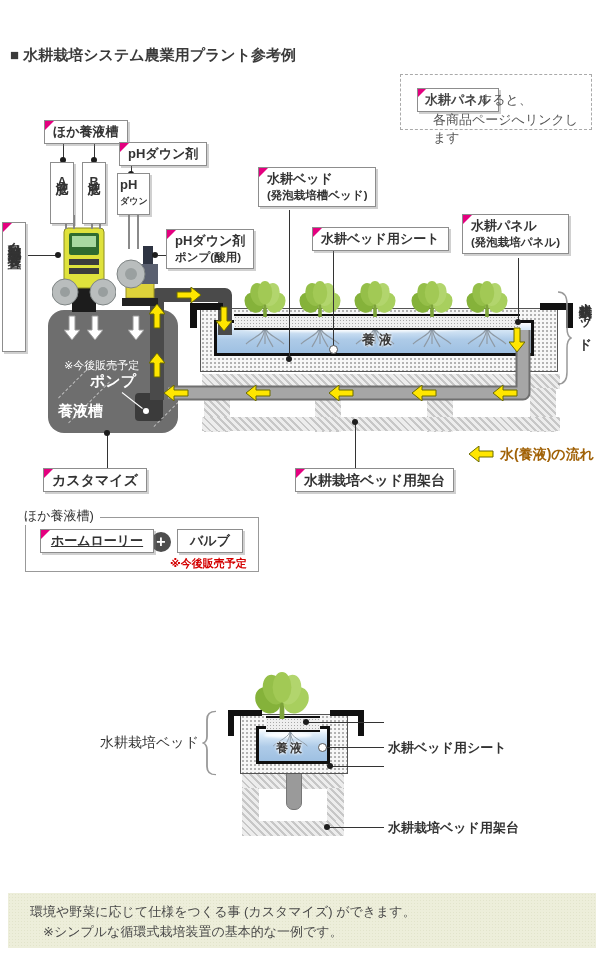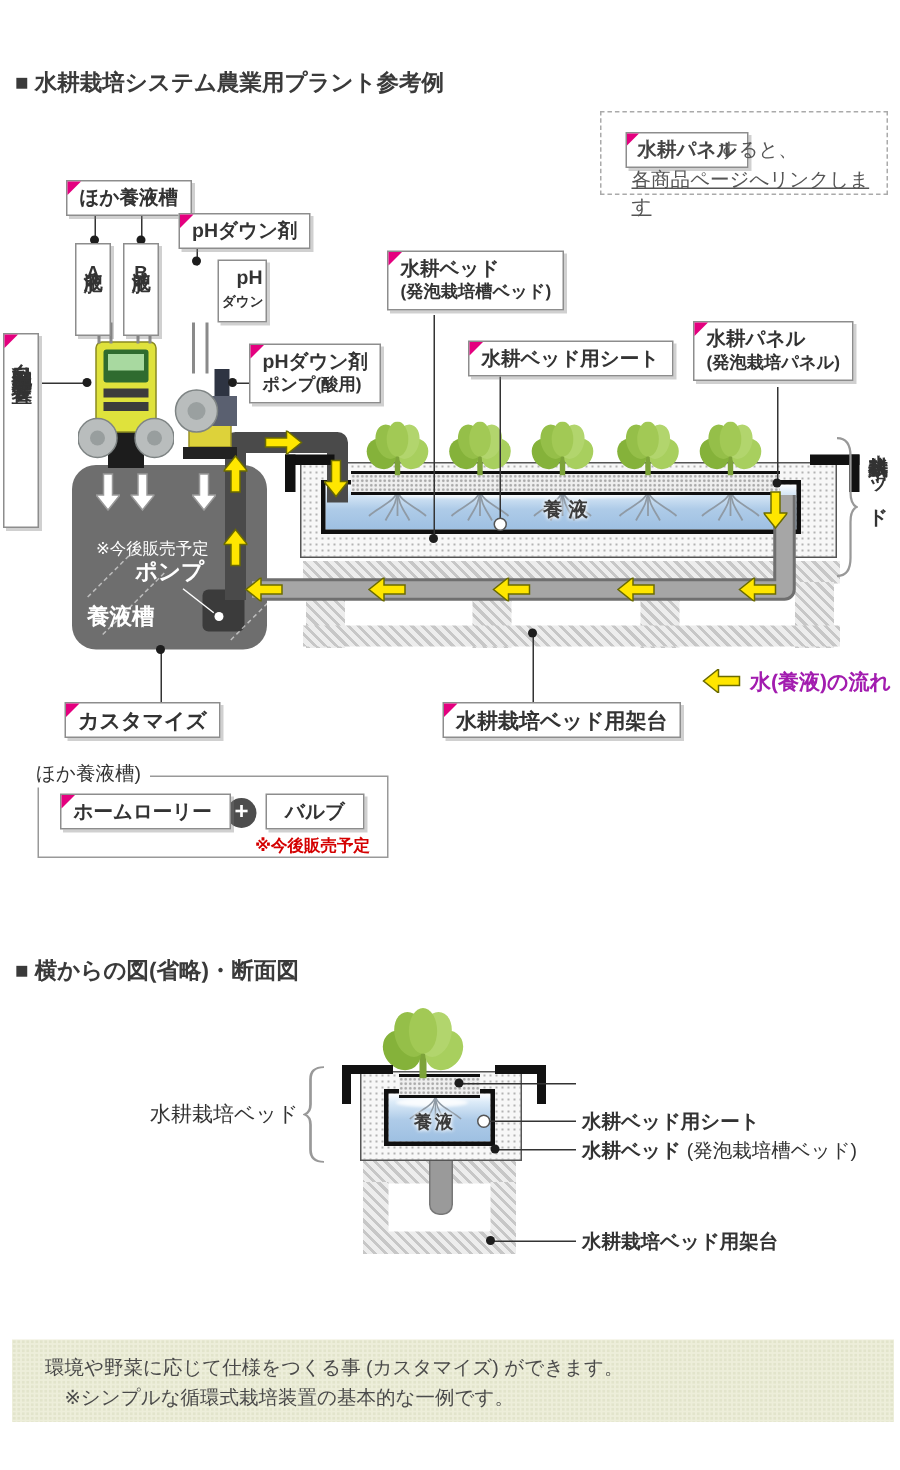--- a/index.html
+++ b/index.html
@@ -74,7 +74,7 @@
   <div id="clickbox">
     <span id="clickbtn">水耕パネル</span>
     <span style="position:absolute;left:78px;top:16px;">すると、</span>
-    <span style="position:absolute;left:20px;top:36px;text-decoration:underline;">各商品ページへリンクします</span>
+    <span style="position:absolute;left:32px;top:36px;">各商品ページへリンクします</span>
   </div>
 
   <div class="ln" style="left:63px;top:141px;width:1px;height:22px;"></div>

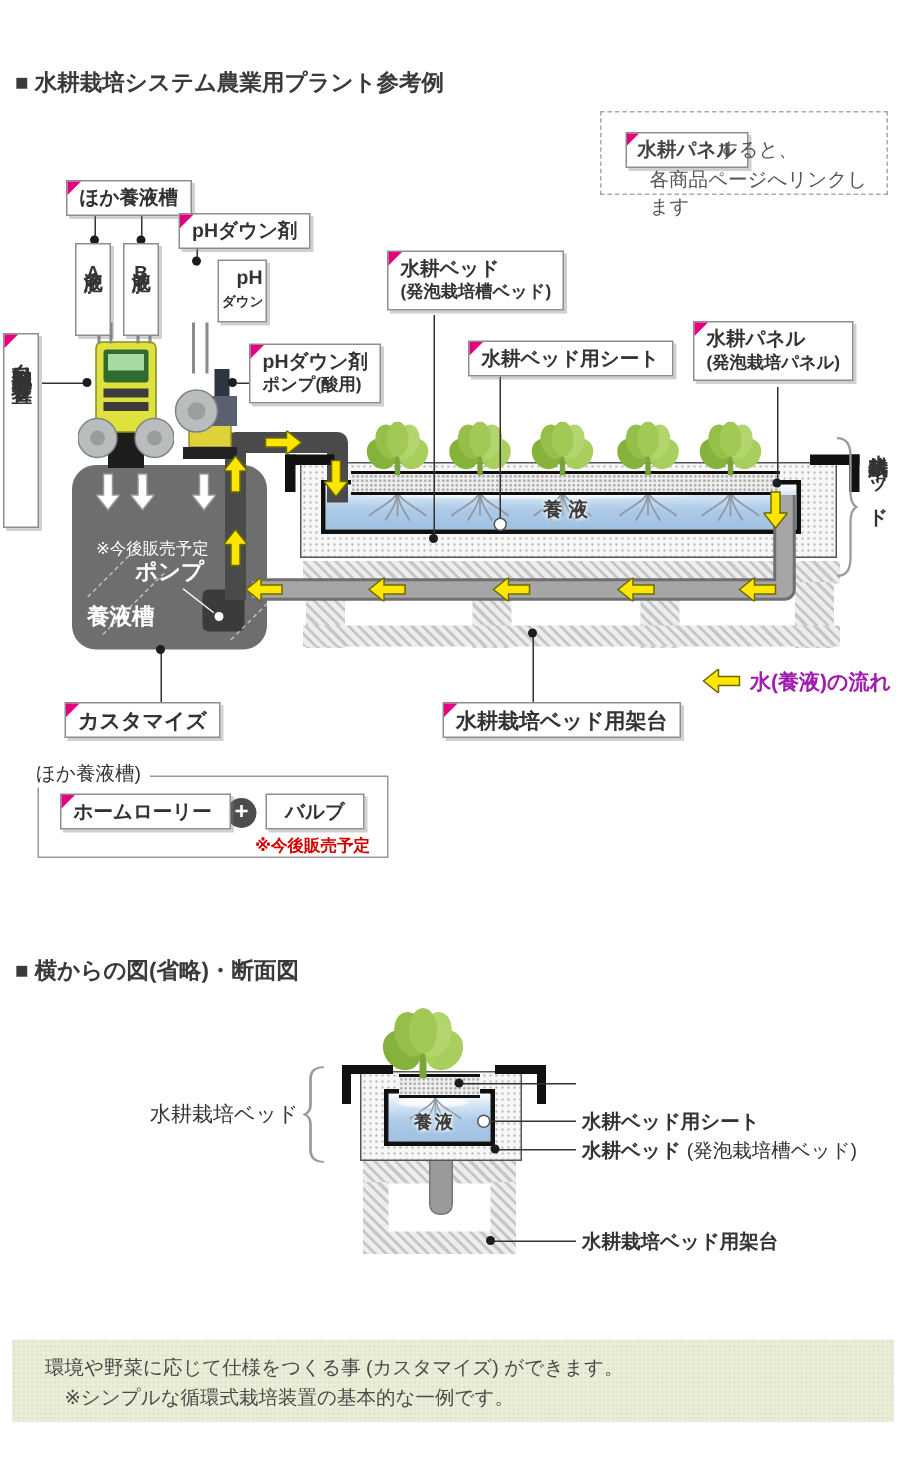--- a/index.html
+++ b/index.html
@@ -307,7 +307,7 @@
   <div class="tag pk" style="left:119px;top:142px;">pHダウン剤</div>
   <div class="tag vtag" style="left:50px;top:162px;height:44px;font-size:12.5px;">液肥A</div>
   <div class="tag vtag" style="left:82px;top:162px;height:44px;font-size:12.5px;">液肥B</div>
-  <div class="tag" style="left:117px;top:173px;width:27px;height:34px;padding:3px 2px;text-align:right;margin-left:28px;">
+  <div class="tag" style="left:117px;top:173px;width:27px;height:34px;padding:3px 2px;text-align:left;">
     <span style="display:block;font-size:13px;">pH</span>
     <span style="display:block;font-size:9px;">ダウン</span>
   </div>

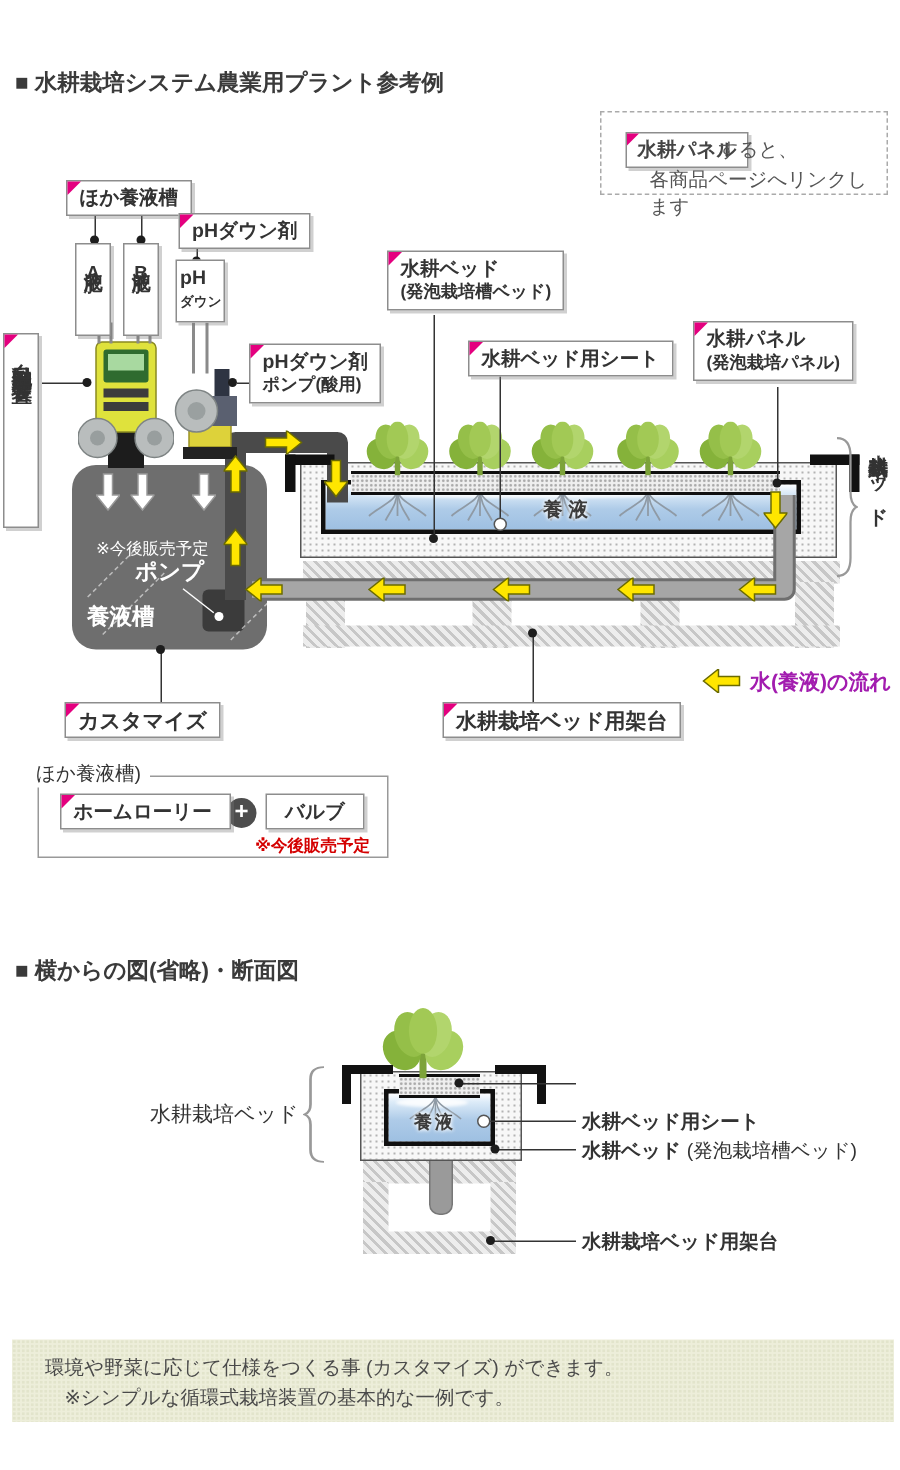--- a/index.html
+++ b/index.html
@@ -61,7 +61,7 @@
   #note div+div{padding-left:13px;}
   .sidetext{position:absolute;writing-mode:vertical-rl;text-orientation:upright;font-size:13px;
         font-weight:bold;color:#333;letter-spacing:1px;z-index:30;}
-  .legend{position:absolute;font-size:14px;font-weight:bold;color:#a21caf;z-index:30;white-space:nowrap;}
+  .legend{position:absolute;font-size:14px;font-weight:bold;color:#a16207;z-index:30;white-space:nowrap;}
 </style>
 </head>
 <body>

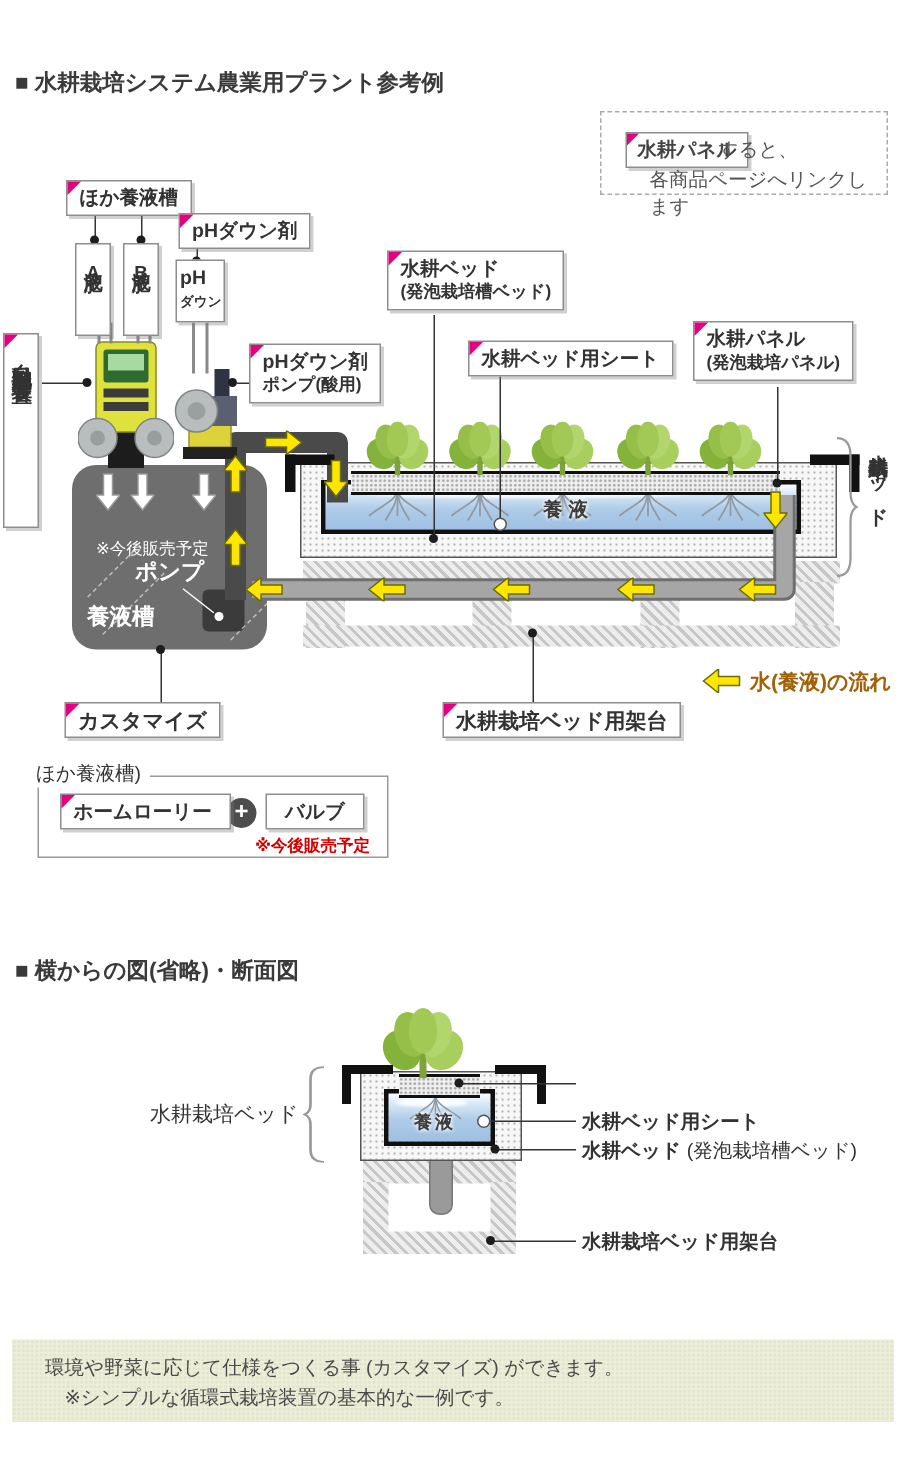--- a/index.html
+++ b/index.html
@@ -330,7 +330,7 @@
 
   <div id="otherttl">ほか養液槽)</div>
   <div id="otherbox"></div>
-  <div class="tag pk" style="left:40px;top:529px;width:96px;text-align:left;">ホームローリー</div>
+  <div class="tag pk" style="left:40px;top:529px;width:96px;text-align:center;text-decoration:underline;">ホームローリー</div>
   <div class="plus" style="left:151px;top:532px;">+</div>
   <div class="tag" style="left:177px;top:529px;width:48px;text-align:center;">バルブ</div>
   <div class="rednote" style="left:170px;top:556px;">※今後販売予定</div>

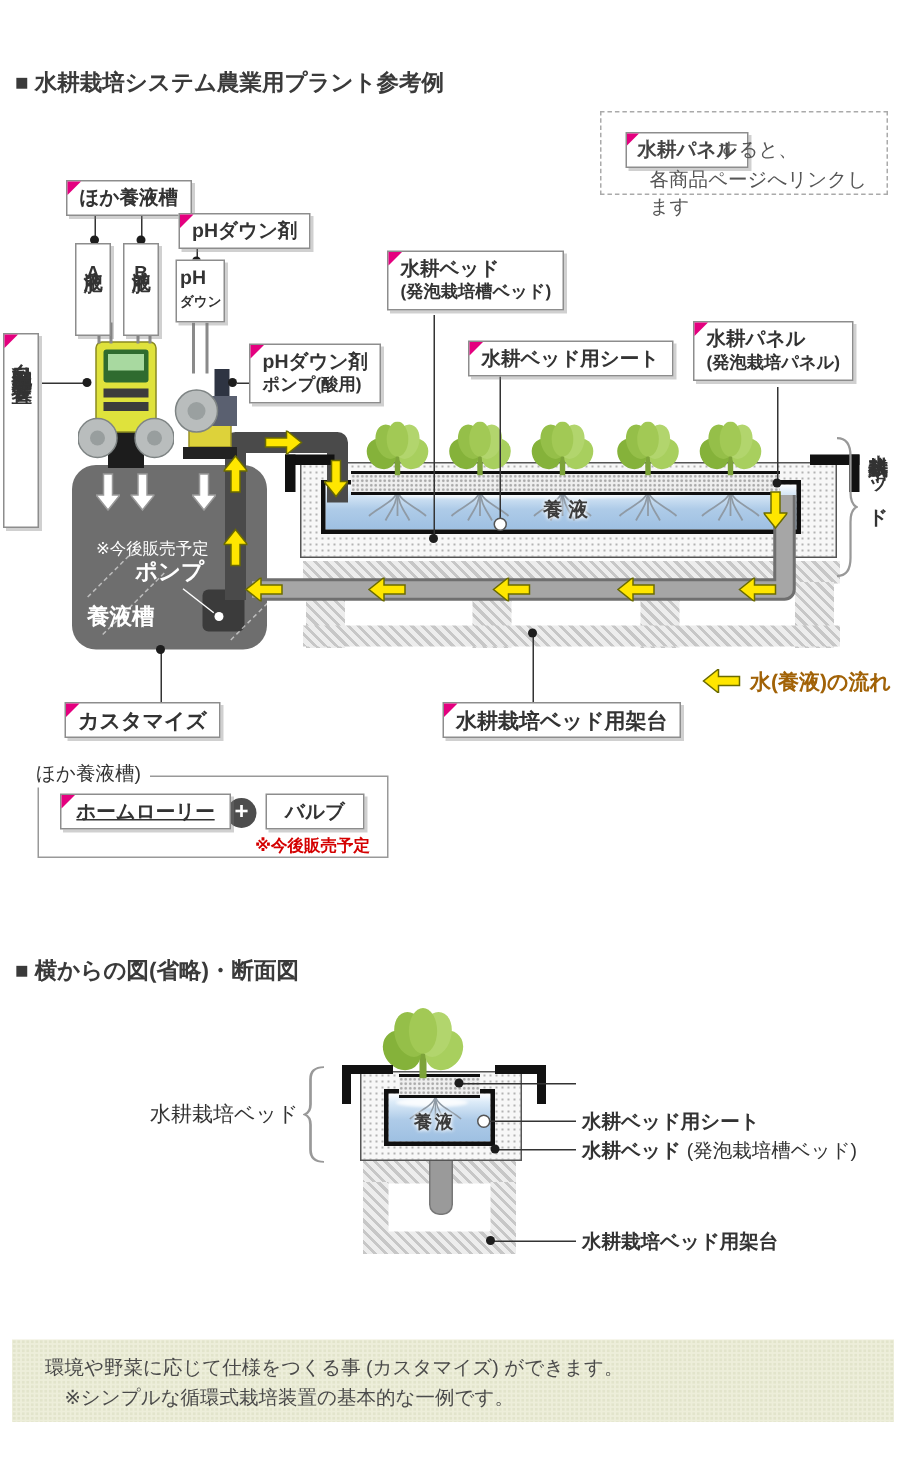--- a/index.html
+++ b/index.html
@@ -69,7 +69,6 @@
 <div id="canvas">
 
   <div class="abs title" style="left:10px;top:46px;">■ 水耕栽培システム農業用プラント参考例</div>
-  <div class="abs title" style="left:10px;top:638px;">■ 横からの図(省略)・断面図</div>
 
   <div id="clickbox">
     <span id="clickbtn">水耕パネル</span>

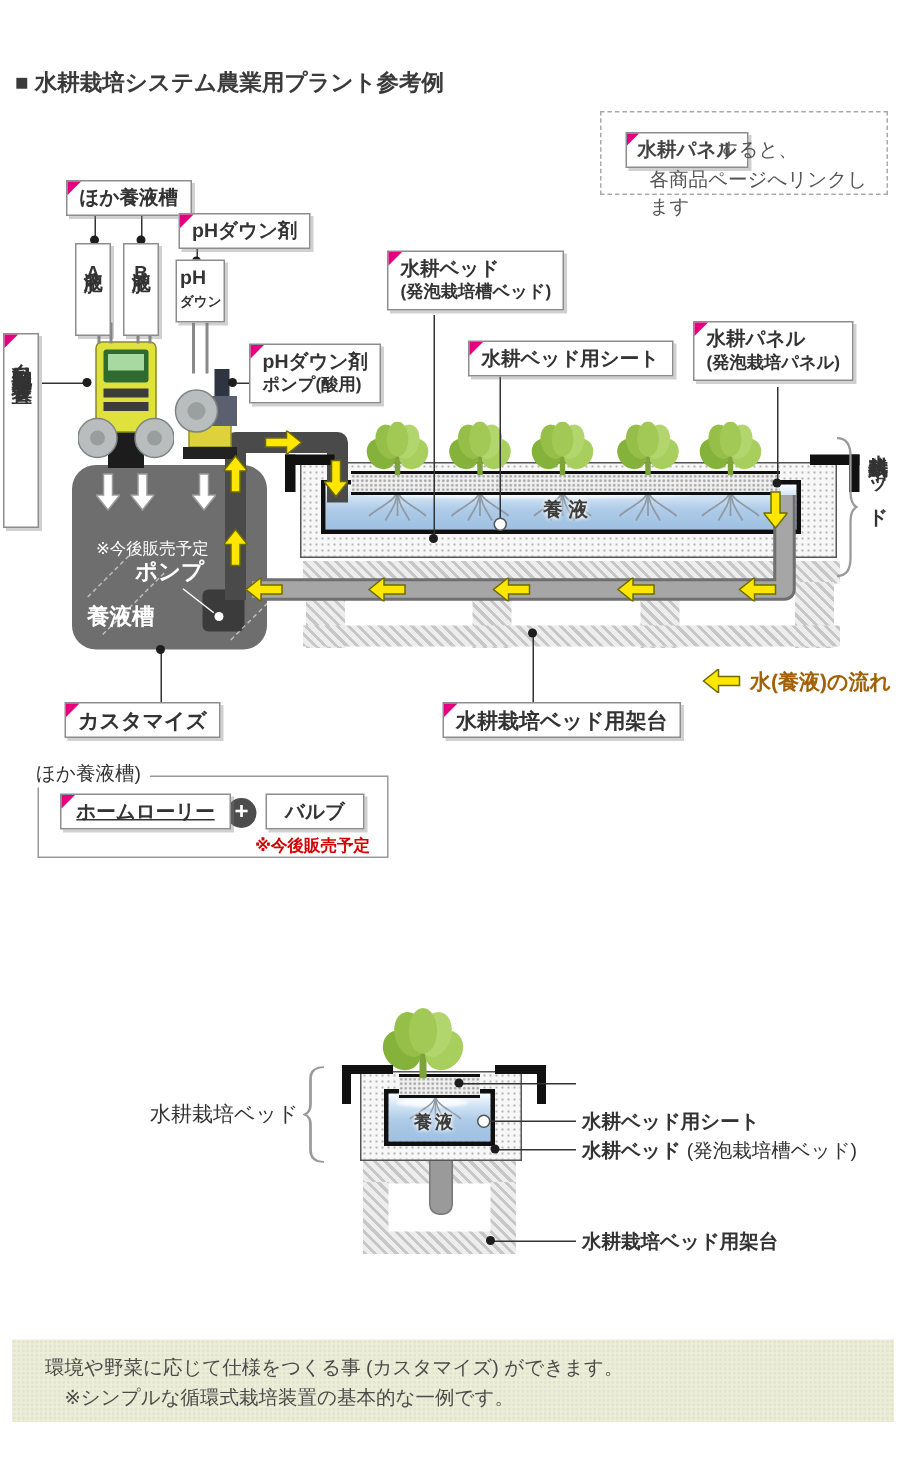--- a/index.html
+++ b/index.html
@@ -383,9 +383,6 @@
   <div class="xlab" style="left:388px;top:739px;">
     <span>水耕ベッド用シート</span>
   </div>
-  <div class="xlab" style="left:388px;top:758px;">
-    <span>水耕ベッド</span> <span style="font-weight:normal;">(発泡栽培槽ベッド)</span>
-  </div>
   <div class="xlab" style="left:388px;top:819px;">
     <span>水耕栽培ベッド用架台</span>
   </div>

